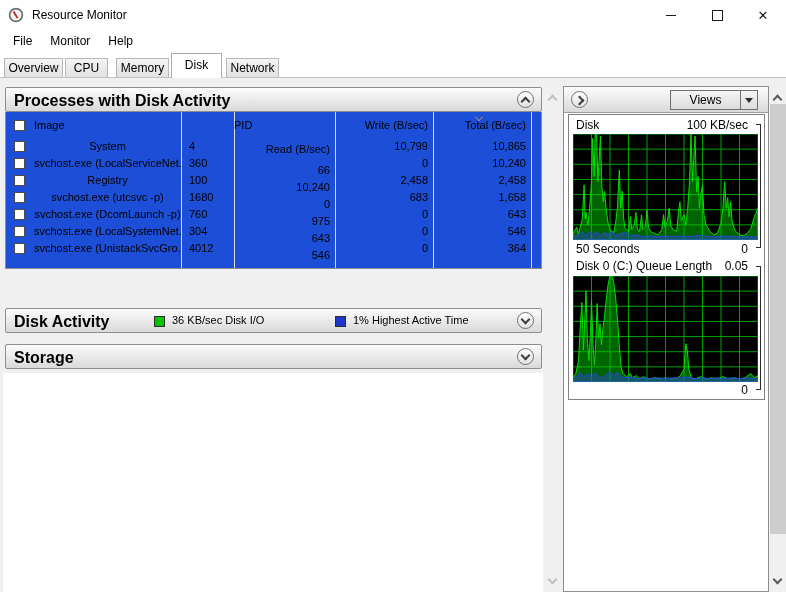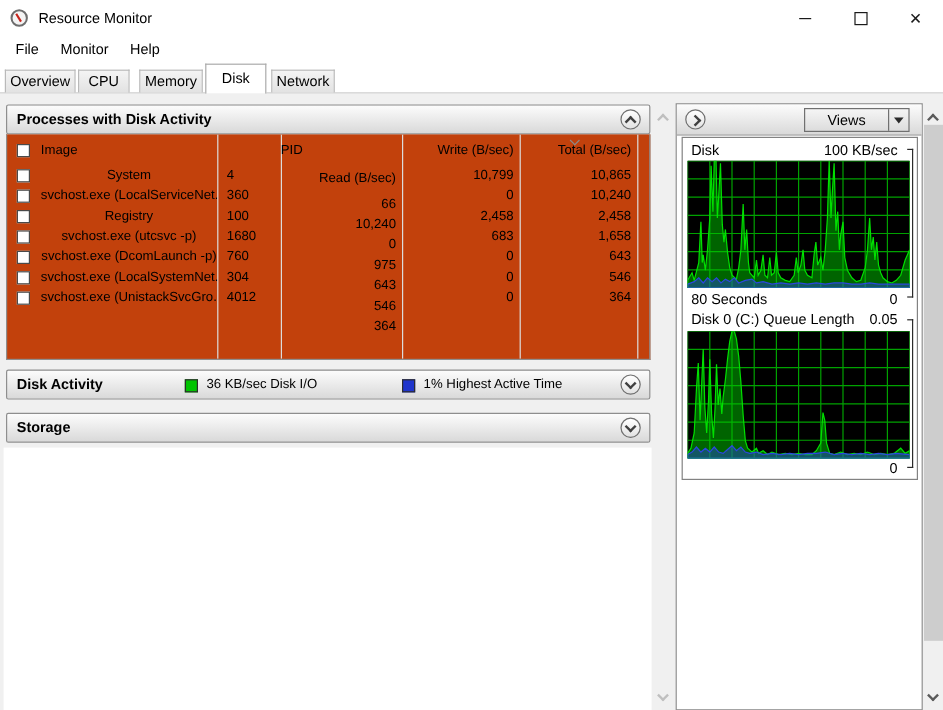--- a/index.html
+++ b/index.html
@@ -27,7 +27,7 @@
   .content{position:absolute;left:0;top:78px;width:786px;height:514px;background:#f0f0f0;}
   .section-bar{position:absolute;height:25px;box-sizing:border-box;border:1px solid #8e8e8e;border-radius:2px;
                background:linear-gradient(#fcfcfc,#d9d9d9);}
-  .bar-title{position:absolute;left:8px;top:4px;font-weight:bold;font-size:12px;}
+  .bar-title{position:absolute;left:8px;top:4px;font-weight:bold;font-size:16px;}
   .chev-btn{position:absolute;right:7px;top:3px;width:17px;height:17px;box-sizing:border-box;border:1px solid #6f6f6f;
             border-radius:50%;background:linear-gradient(#ffffff,#e2e2e2);}
   .ch{display:inline-block;width:5px;height:5px;border-top:2px solid #3f3f3f;border-right:2px solid #3f3f3f;}

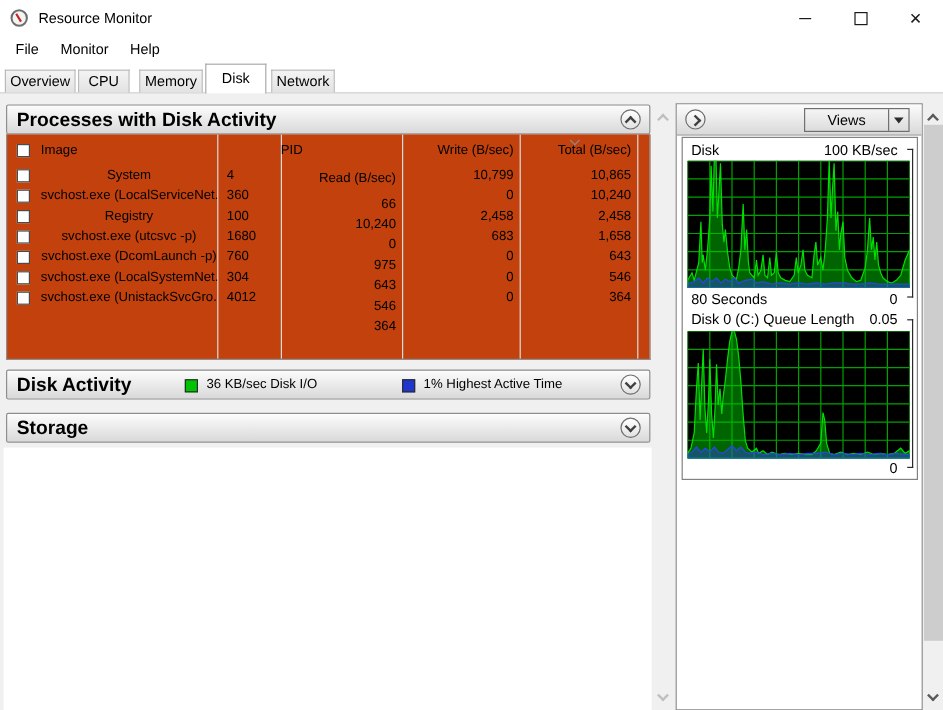--- a/index.html
+++ b/index.html
@@ -38,7 +38,7 @@
   .chev-btn .ch.up{top:6px;}
   .chev-btn .ch.down{top:3px;}
   
-  .proc-table{position:absolute;left:5px;top:34px;width:537px;height:188px;box-sizing:border-box;background:#c2410c;
+  .proc-table{position:absolute;left:5px;top:34px;width:537px;height:157px;box-sizing:border-box;background:#1d4ed8;
               border:1px solid #8e8e8e;border-top:none;overflow:hidden;}
   .col-sep{position:absolute;top:0;bottom:0;width:1px;background:#dcdcdc;}
   .t-head{position:absolute;left:0;top:0;right:0;height:26px;font-size:11px;}

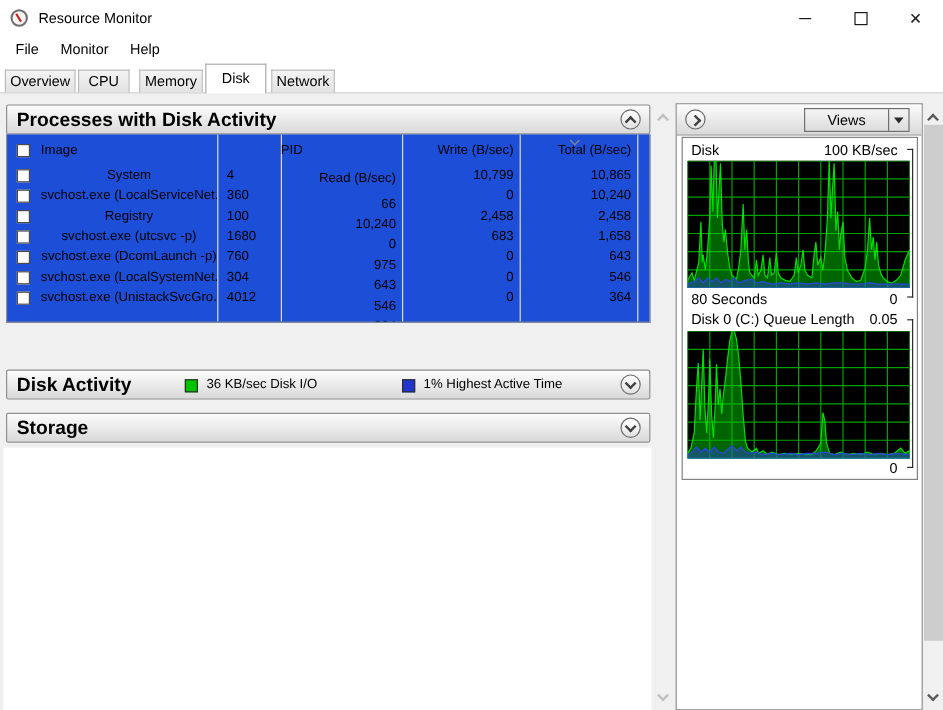--- a/index.html
+++ b/index.html
@@ -272,7 +272,7 @@
             <polygon points="0,106 0.0,102.8 5.5,100.7 9.3,97.5 13.0,101.8 16.6,97.5 20.4,100.7 24.1,97.5 27.8,101.8 31.5,98.6 35.1,100.7 38.9,97.5 42.6,101.8 48.1,99.6 53.6,98.6 57.4,101.8 62.9,100.7 70.3,102.8 77.7,101.8 85.1,102.8 92.5,101.8 99.9,102.8 107.3,101.8 114.7,102.8 122.1,101.8 129.5,101.8 136.9,102.8 144.3,102.8 151.7,101.8 159.1,102.8 166.5,102.8 173.9,102.8 185.0,102.8 185,106" fill="rgba(40,70,220,0.45)" stroke="#2b46e0" stroke-width="1"></polygon>
           </svg></div>
       <div class="bracket" style="top:9px;height:124px;"></div>
-      <span class="chart-lab" style="left:7px;top:127px;">80 Seconds</span>
+      <span class="chart-lab" style="left:7px;top:127px;">50 Seconds</span>
       <span class="chart-lab" style="right:16px;top:127px;">0</span>
 
       <span class="chart-lab" style="left:7px;top:144px;">Disk 0 (C:) Queue Length</span>

